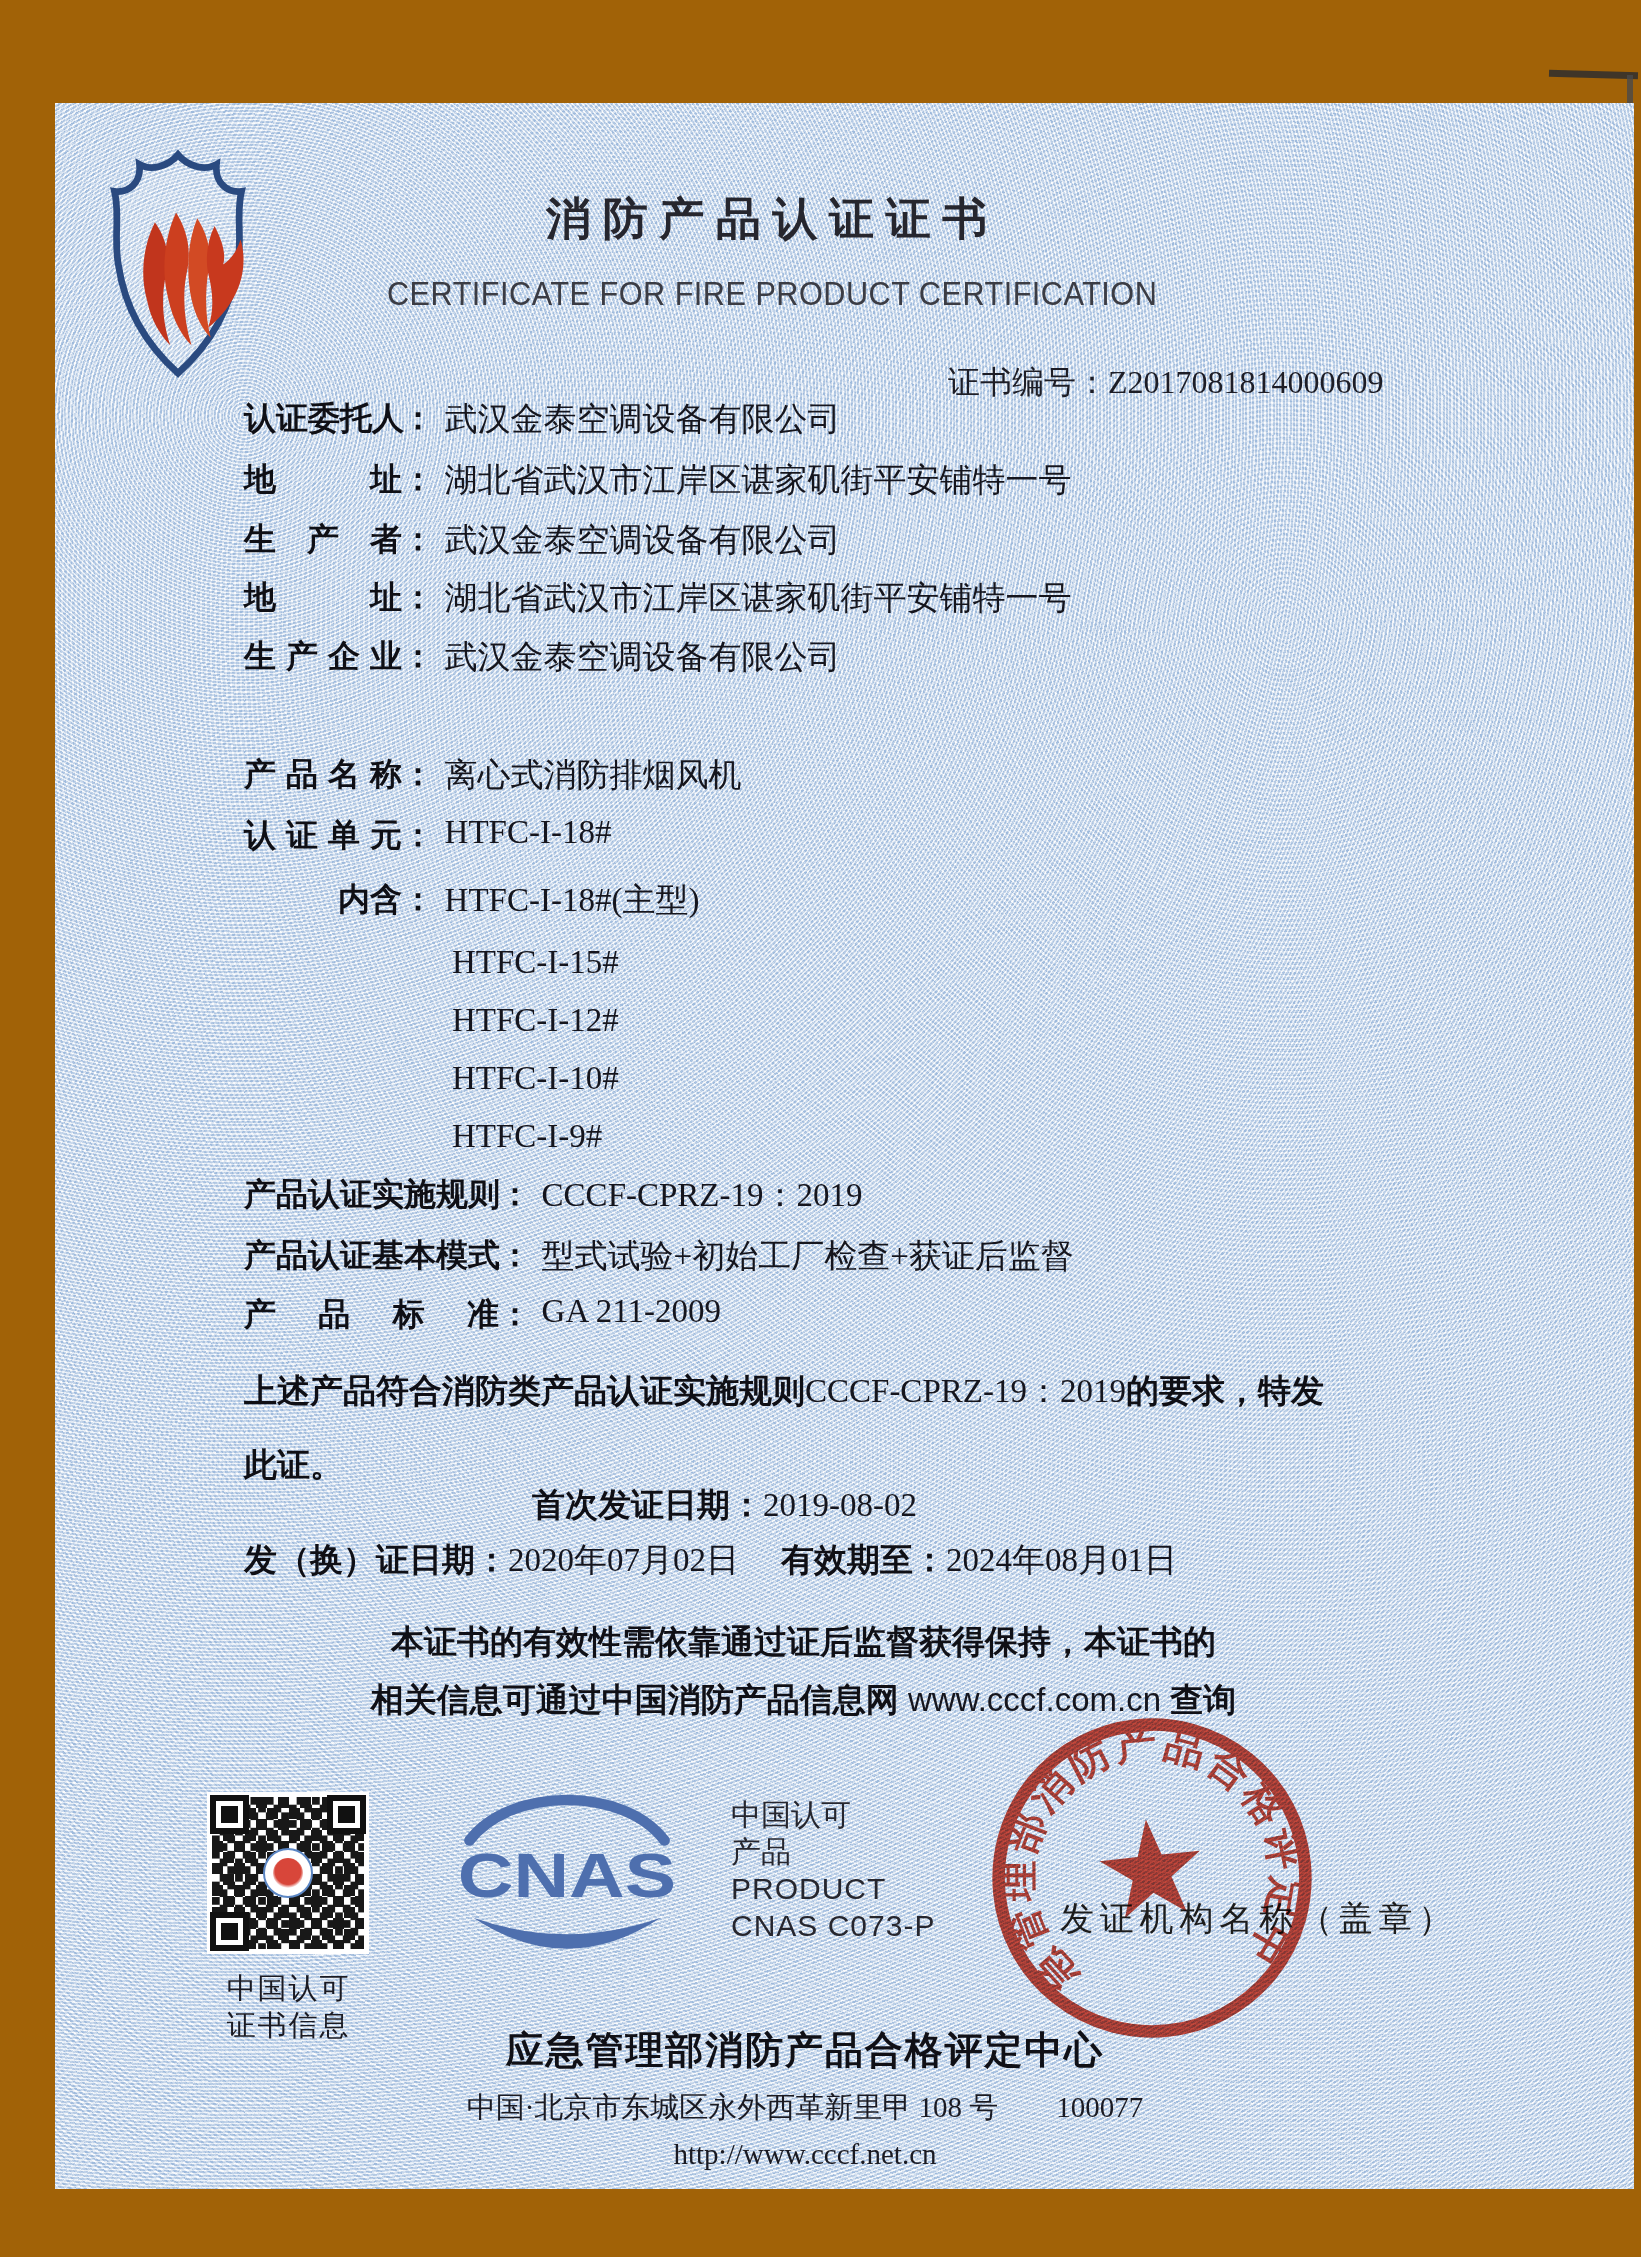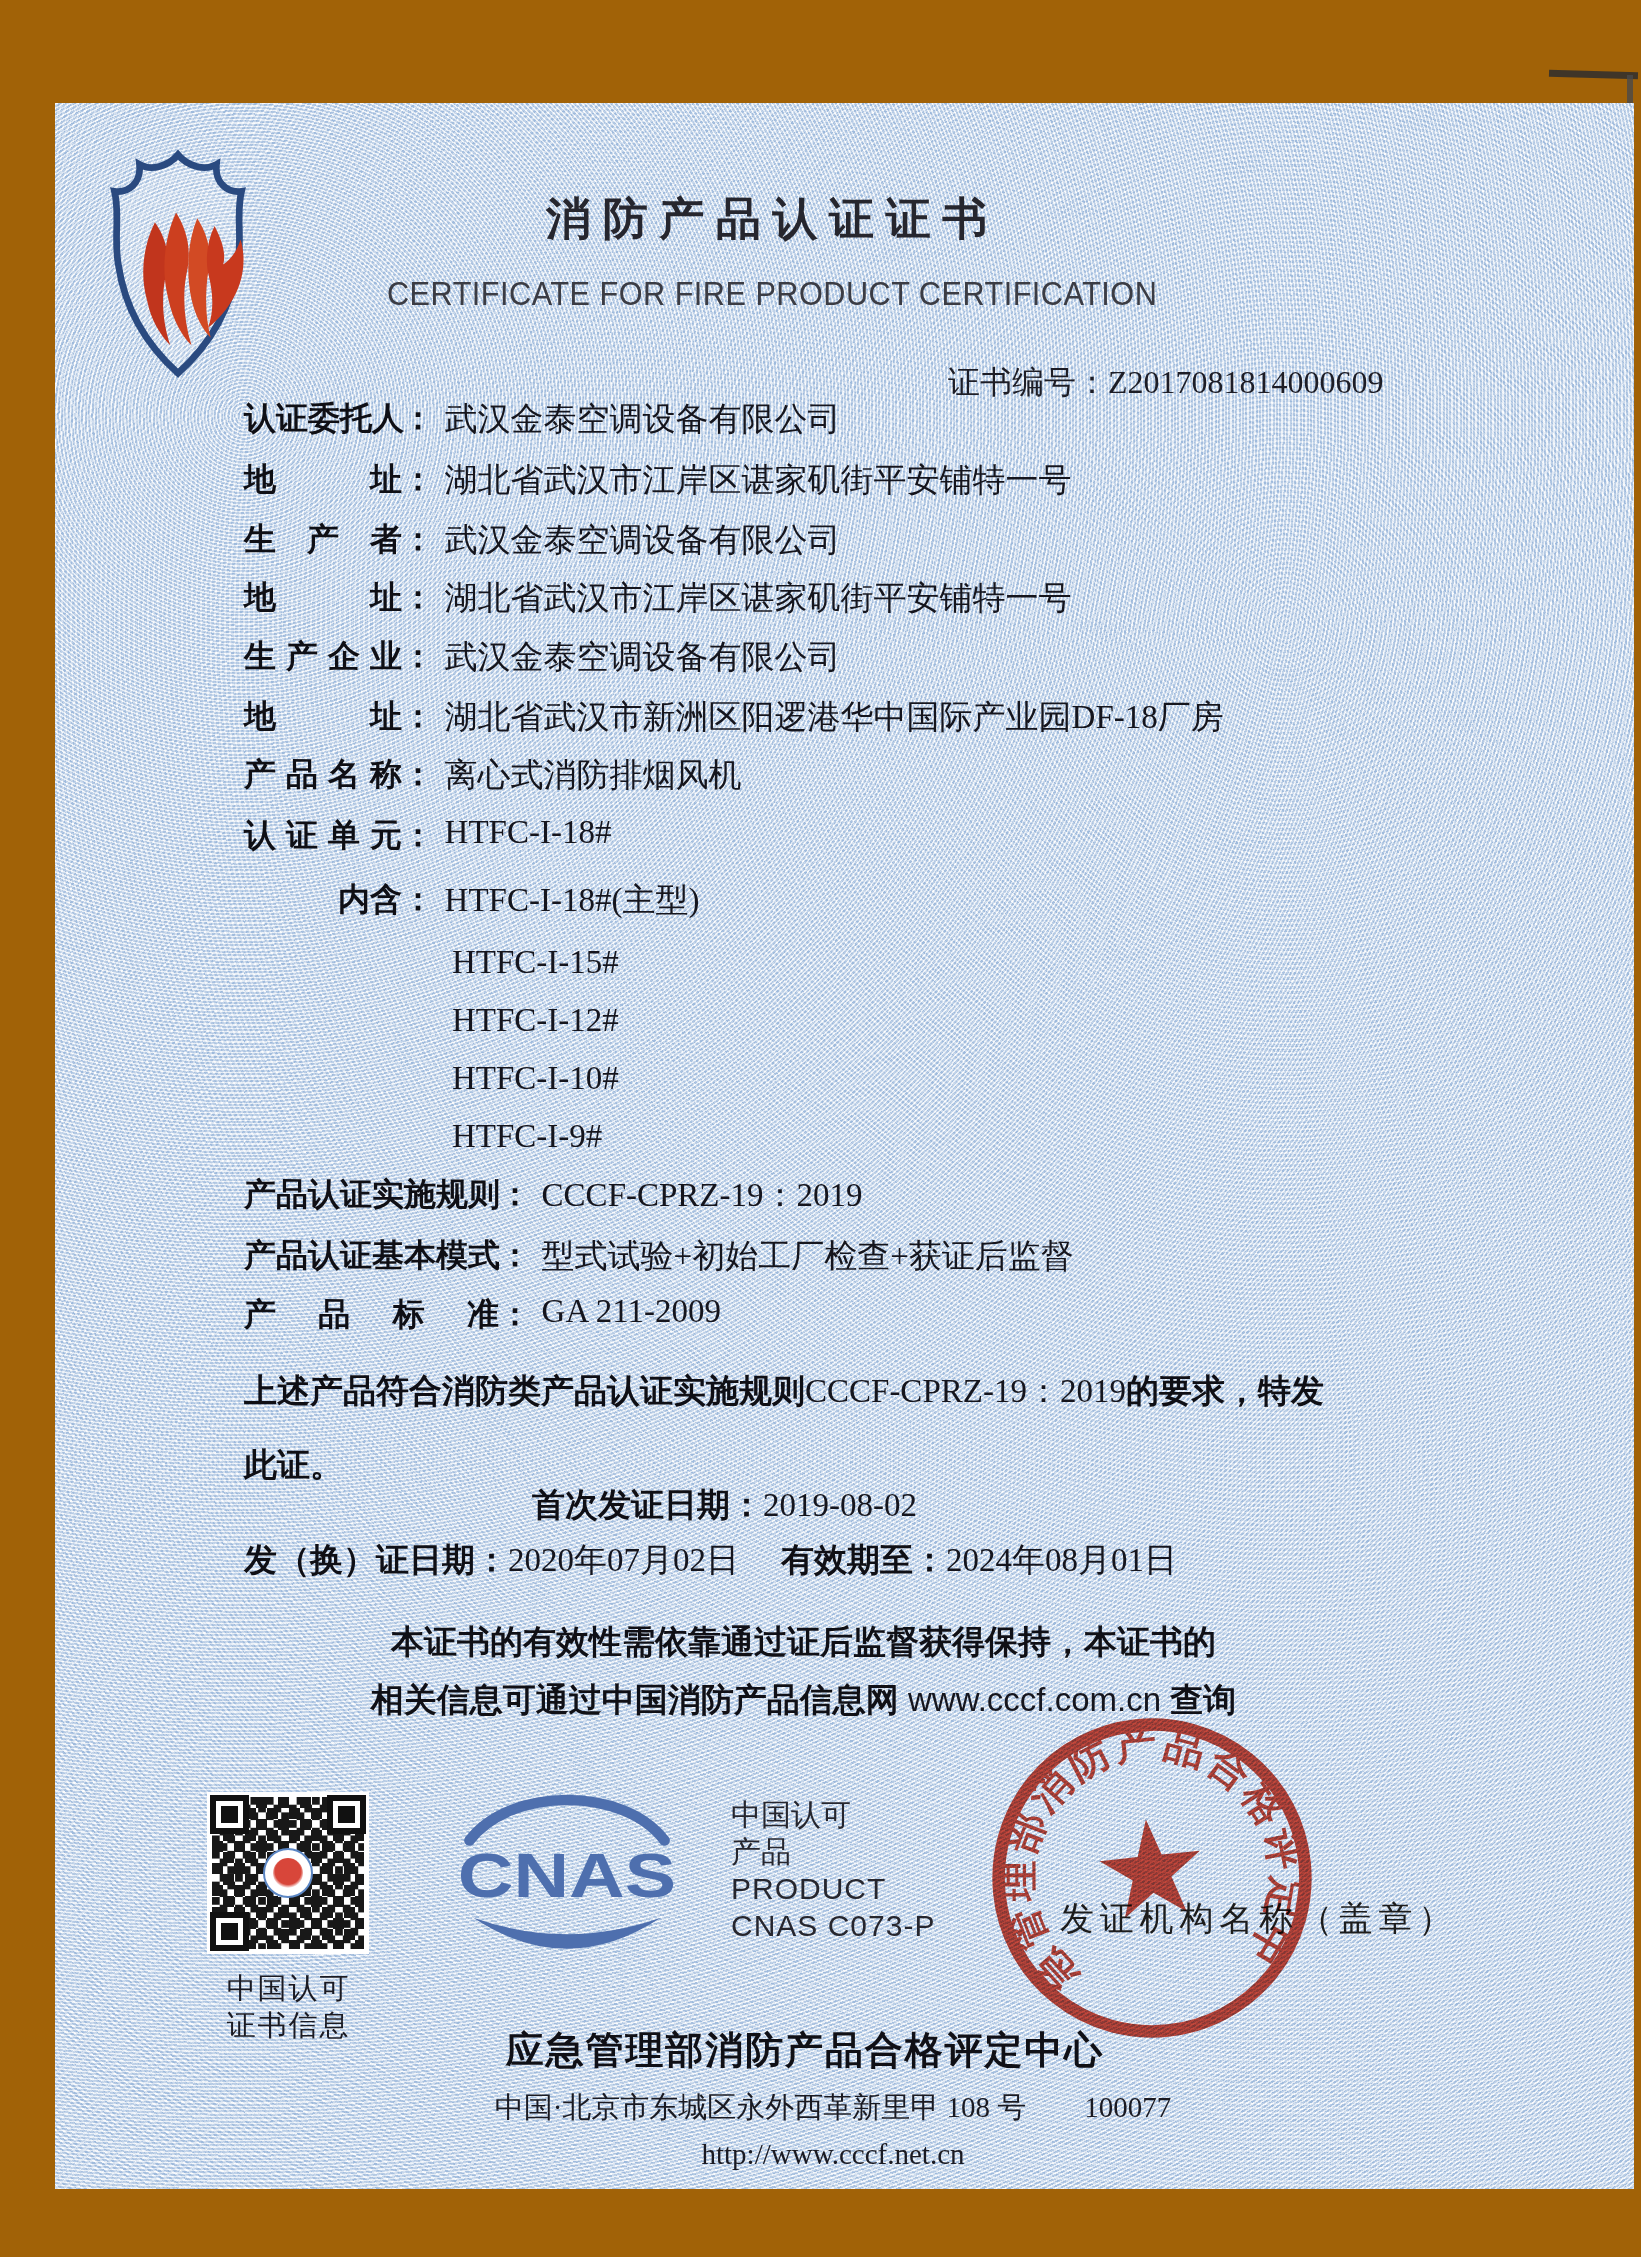--- a/index.html
+++ b/index.html
@@ -132,9 +132,6 @@
     <div class="row" style="top:532px">
       <span class="lbl w168">生产企业</span><span class="cl">：</span><span class="val">武汉金泰空调设备有限公司</span>
     </div>
-    <div class="row" style="top:592px">
-      <span class="lbl w168">地址</span><span class="cl">：</span><span class="val">湖北省武汉市新洲区阳逻港华中国际产业园DF-18厂房</span>
-    </div>
     <div class="row" style="top:650px">
       <span class="lbl w168">产品名称</span><span class="cl">：</span><span class="val">离心式消防排烟风机</span>
     </div>

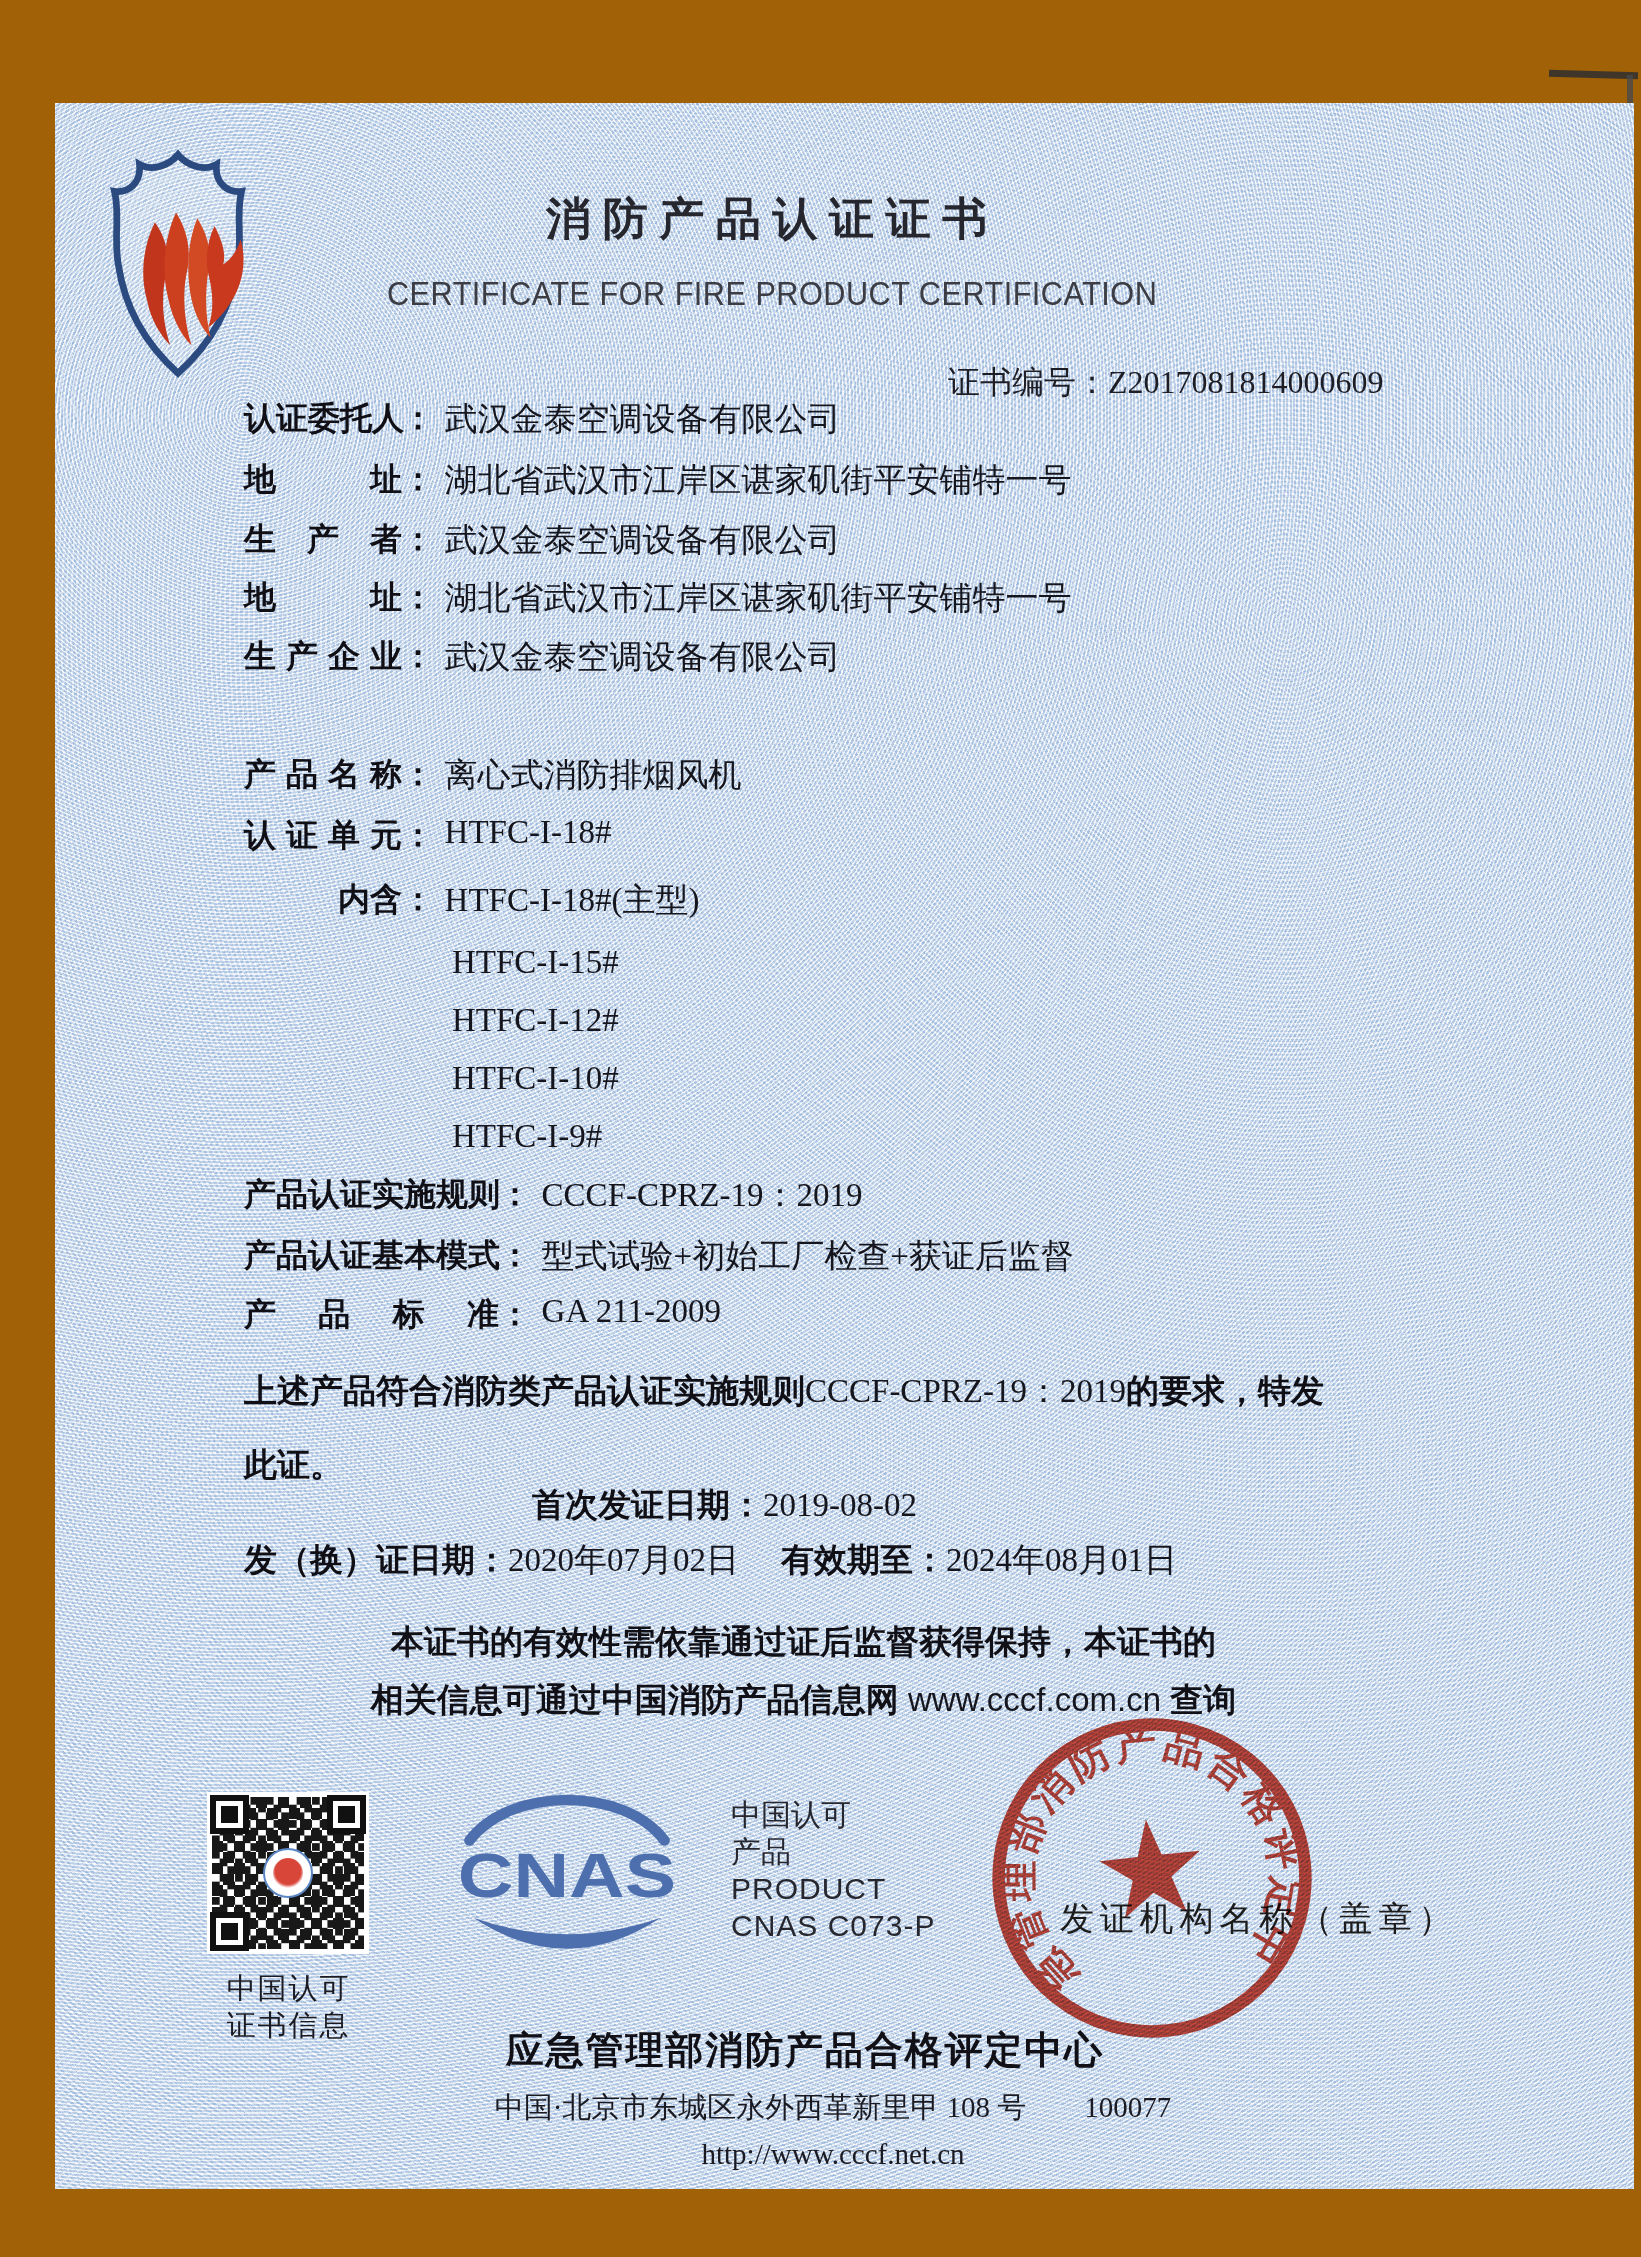--- a/index.html
+++ b/index.html
@@ -88,7 +88,7 @@
   .footer-org{position:absolute;left:0;top:1922px;width:1500px;text-align:center;
     font-size:38px;font-weight:700;color:#101016;letter-spacing:1.9px;}
   .footer-line{position:absolute;left:0;width:1500px;text-align:center;
-    font-family:"Liberation Serif","DejaVu Serif",serif;font-size:29px;color:#1a1a22;padding-left:28px;}
+    font-family:"Liberation Serif","DejaVu Serif",serif;font-size:29px;color:#1a1a22;}
 </style>
 </head>
 <body>

